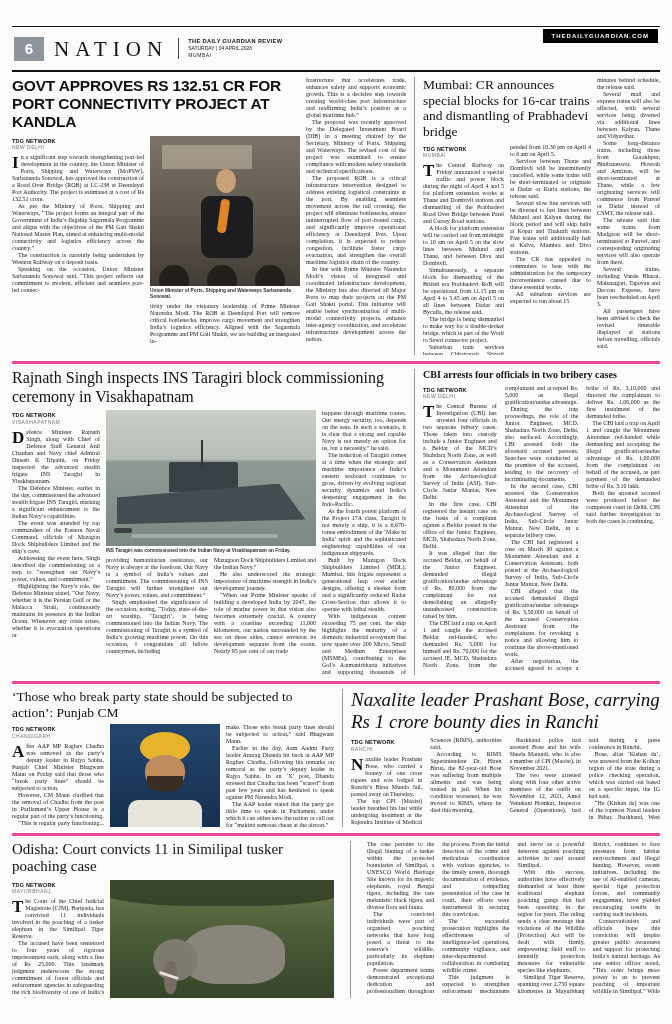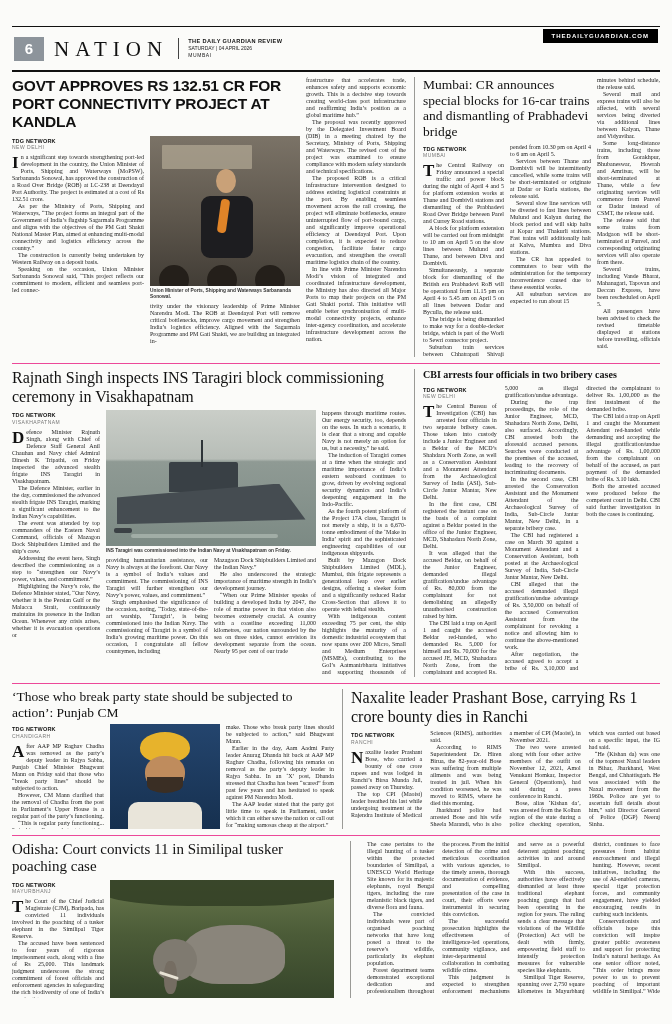--- a/index.html
+++ b/index.html
@@ -24,7 +24,7 @@
   .website{background:#000;color:#fff;font:700 6px/8px "Liberation Sans",sans-serif;
     letter-spacing:1px;padding:3px 9px;align-self:flex-start;margin-top:-3px;}
   
-  .sec{display:flex;gap:8px;padding:5px 0 6px;border-bottom:1px solid #ec4899;box-sizing:border-box;overflow:hidden;}
+  .sec{display:flex;gap:8px;padding:5px 0 6px;border-bottom:3px solid #ec4899;box-sizing:border-box;overflow:hidden;}
   .sec-1{height:292px;} .sec-2{height:320px;} .sec-3{height:152px;} .sec-4{height:168px;}
   .sec-4{border-bottom:none;}
   .vr{flex:0 0 1px;background:#9a9a96;}

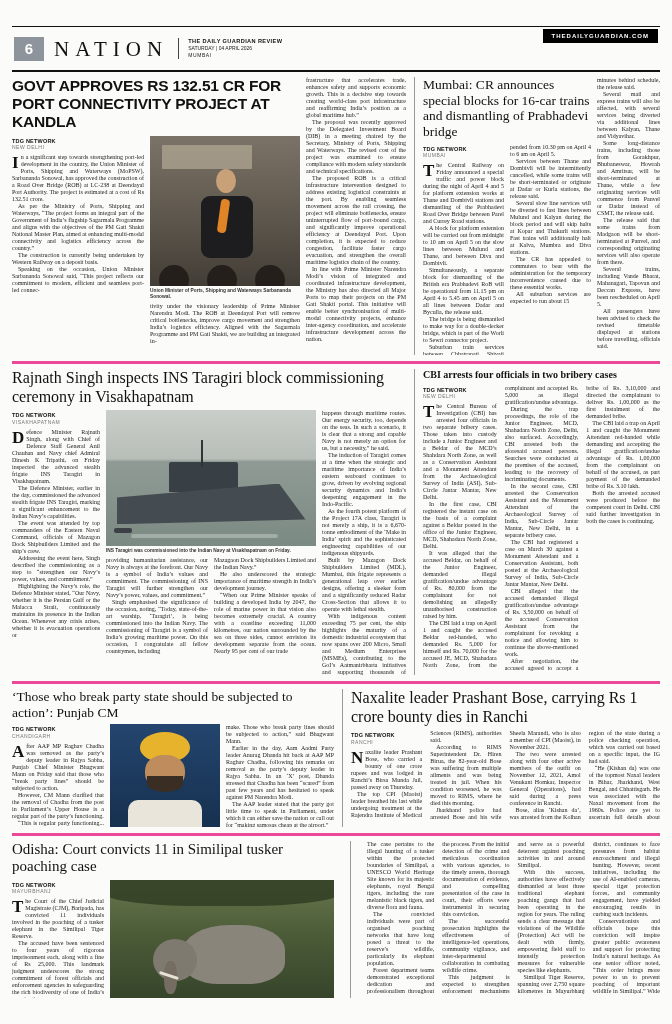--- a/index.html
+++ b/index.html
@@ -36,7 +36,7 @@
   .hl-rajnath{font-size:16px;}
   .hl-cbi{font-size:10px;font-weight:700;white-space:nowrap;overflow:hidden;}
   .hl-punjab{font-size:13.5px;}
-  .hl-naxal{font-size:16px;}
+  .hl-naxal{font-size:19px;font-style:italic;}
   .hl-odisha{font-size:15px;}
   
   .byline{margin:2px 0 4px;}

